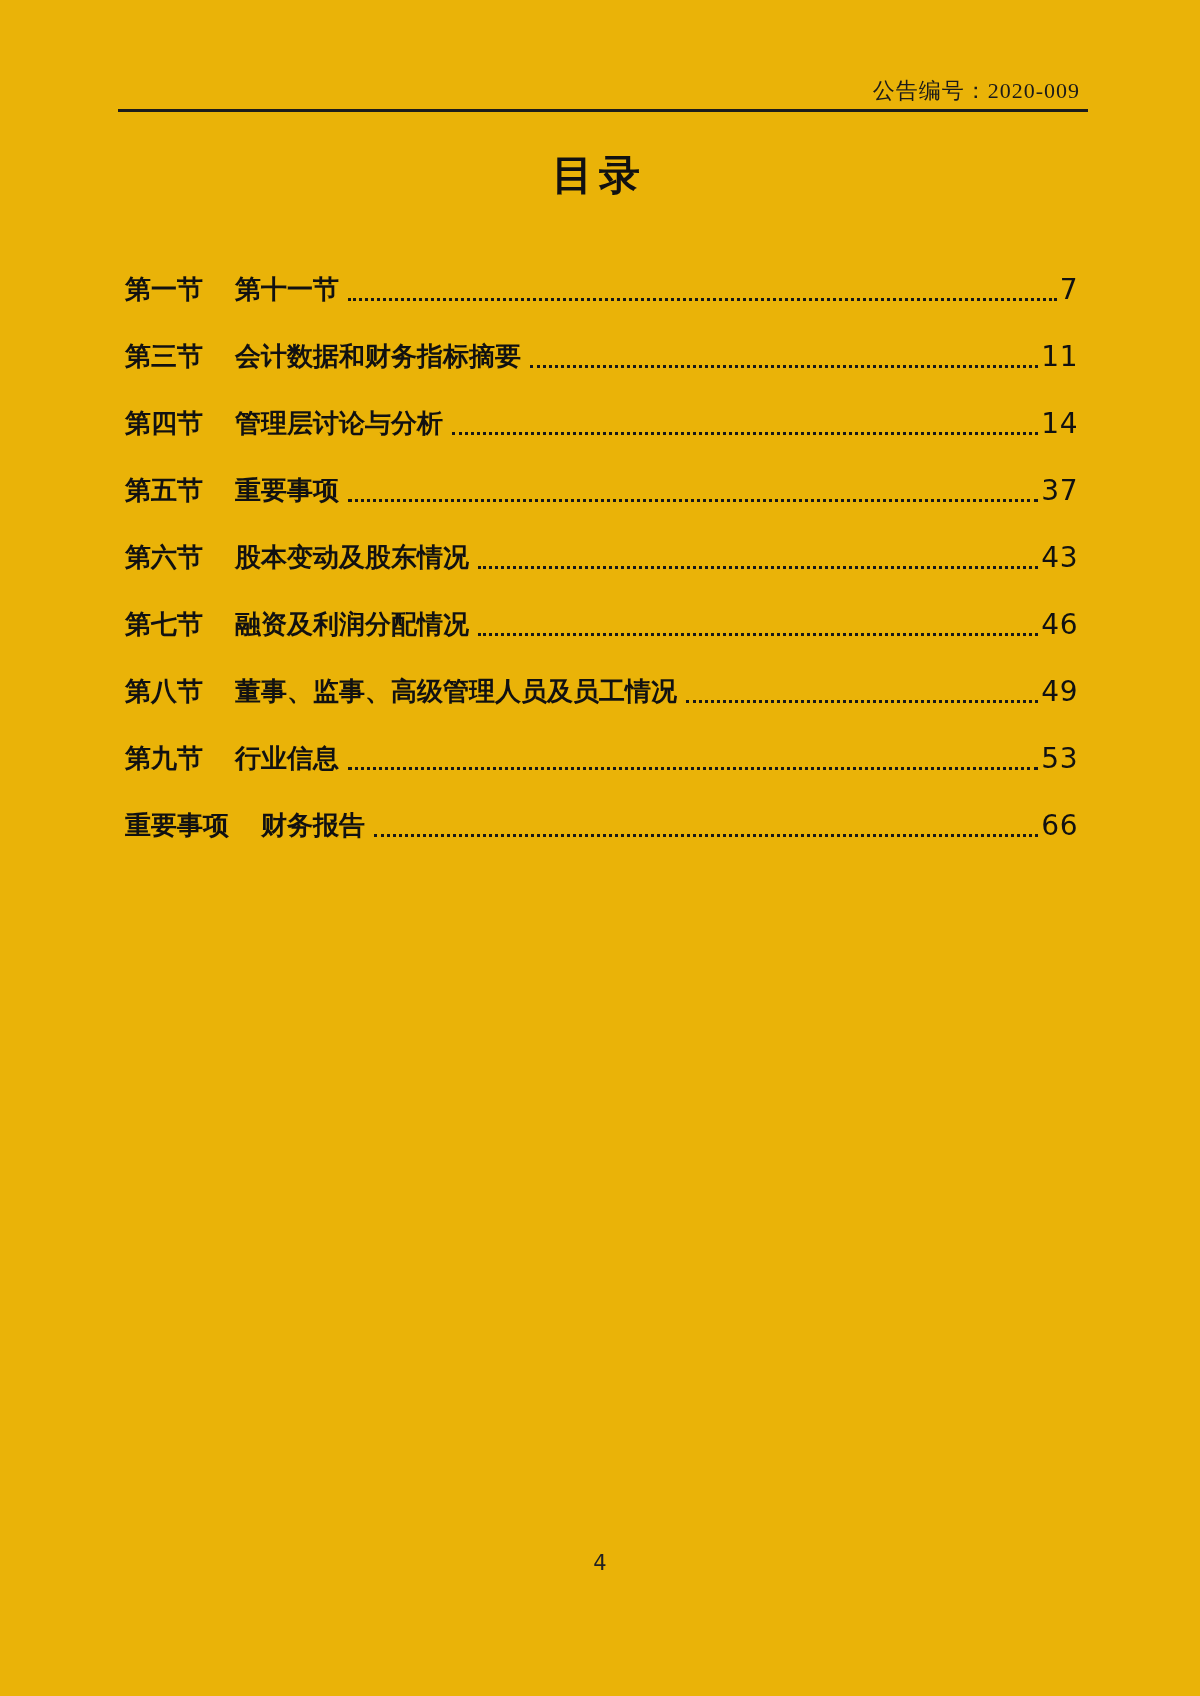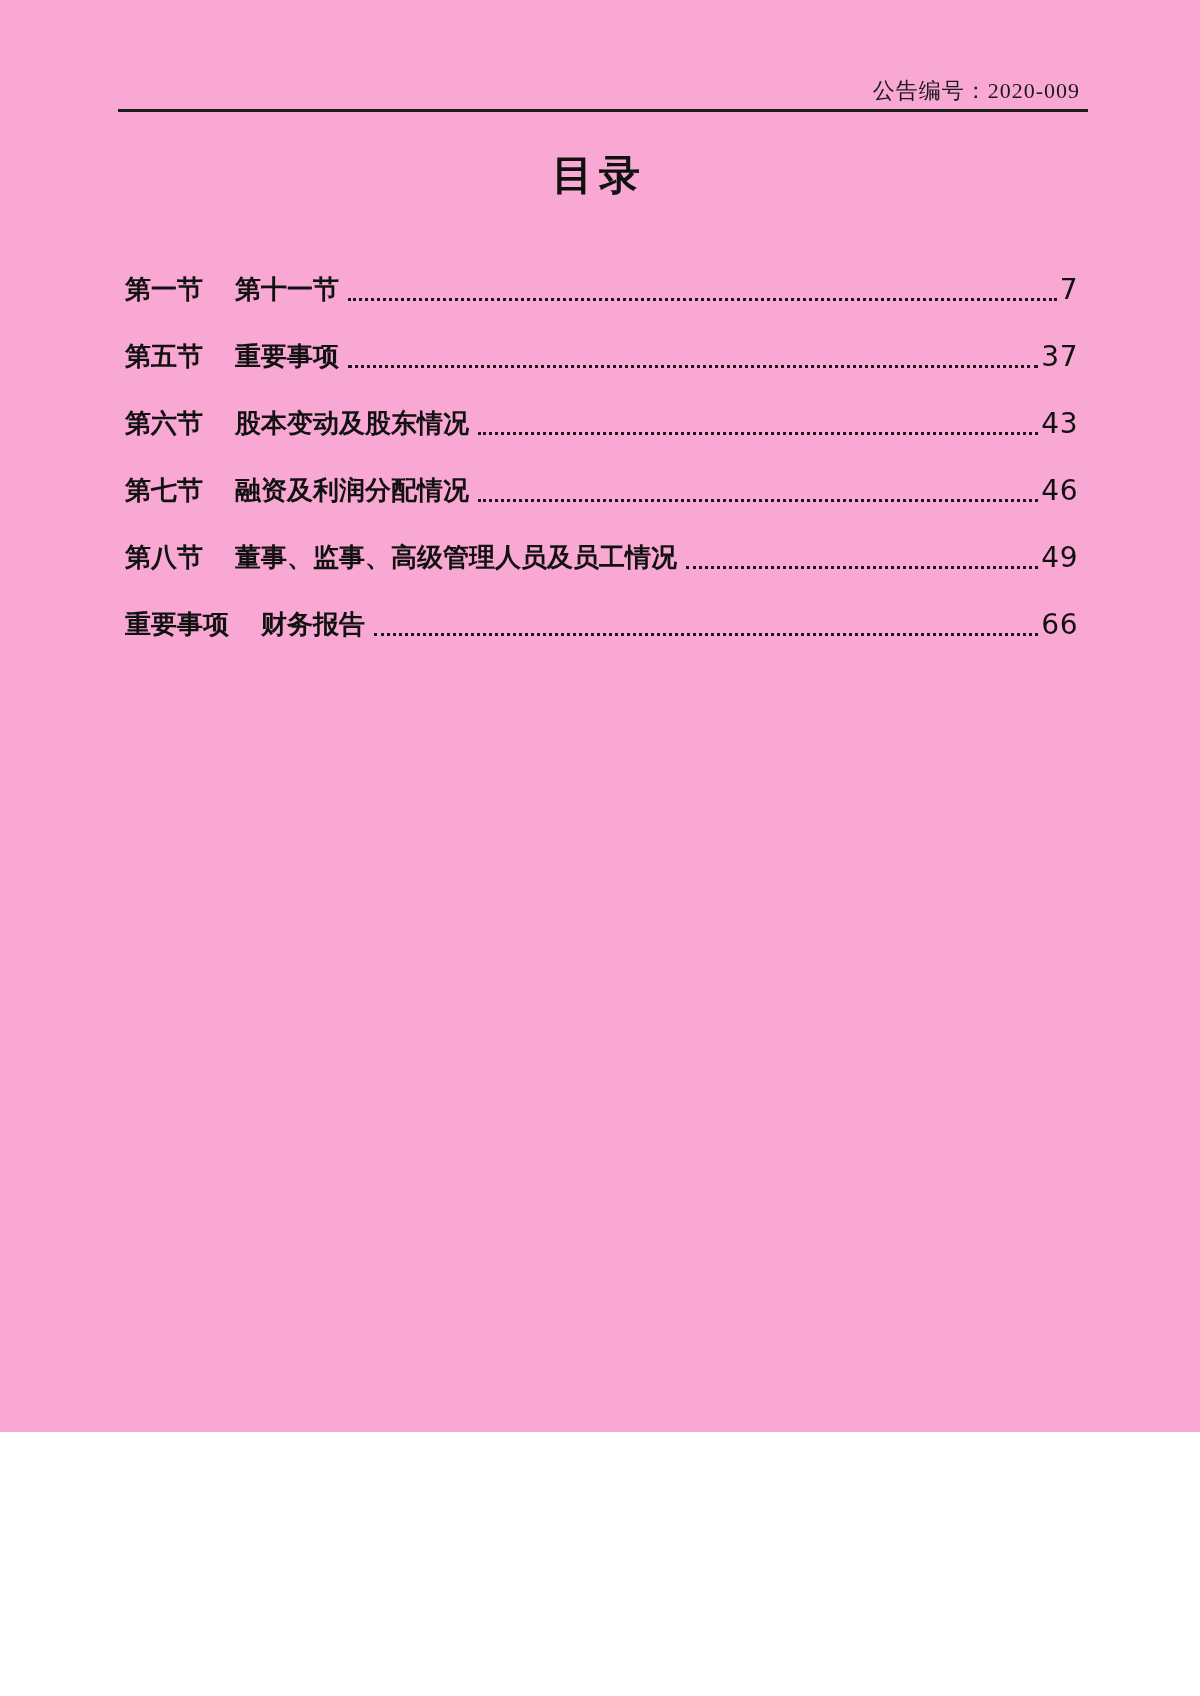--- a/index.html
+++ b/index.html
@@ -10,9 +10,9 @@
   .page {
     position: relative;
     width: 1200px;
-    height: 1432px;
+    height: 1696px;
     margin: 0 auto;
-    background: #f9a8d4;
+    background: #eab308;
     color: #1a1a1a;
     font-family: "Liberation Serif", serif;
     overflow: hidden;

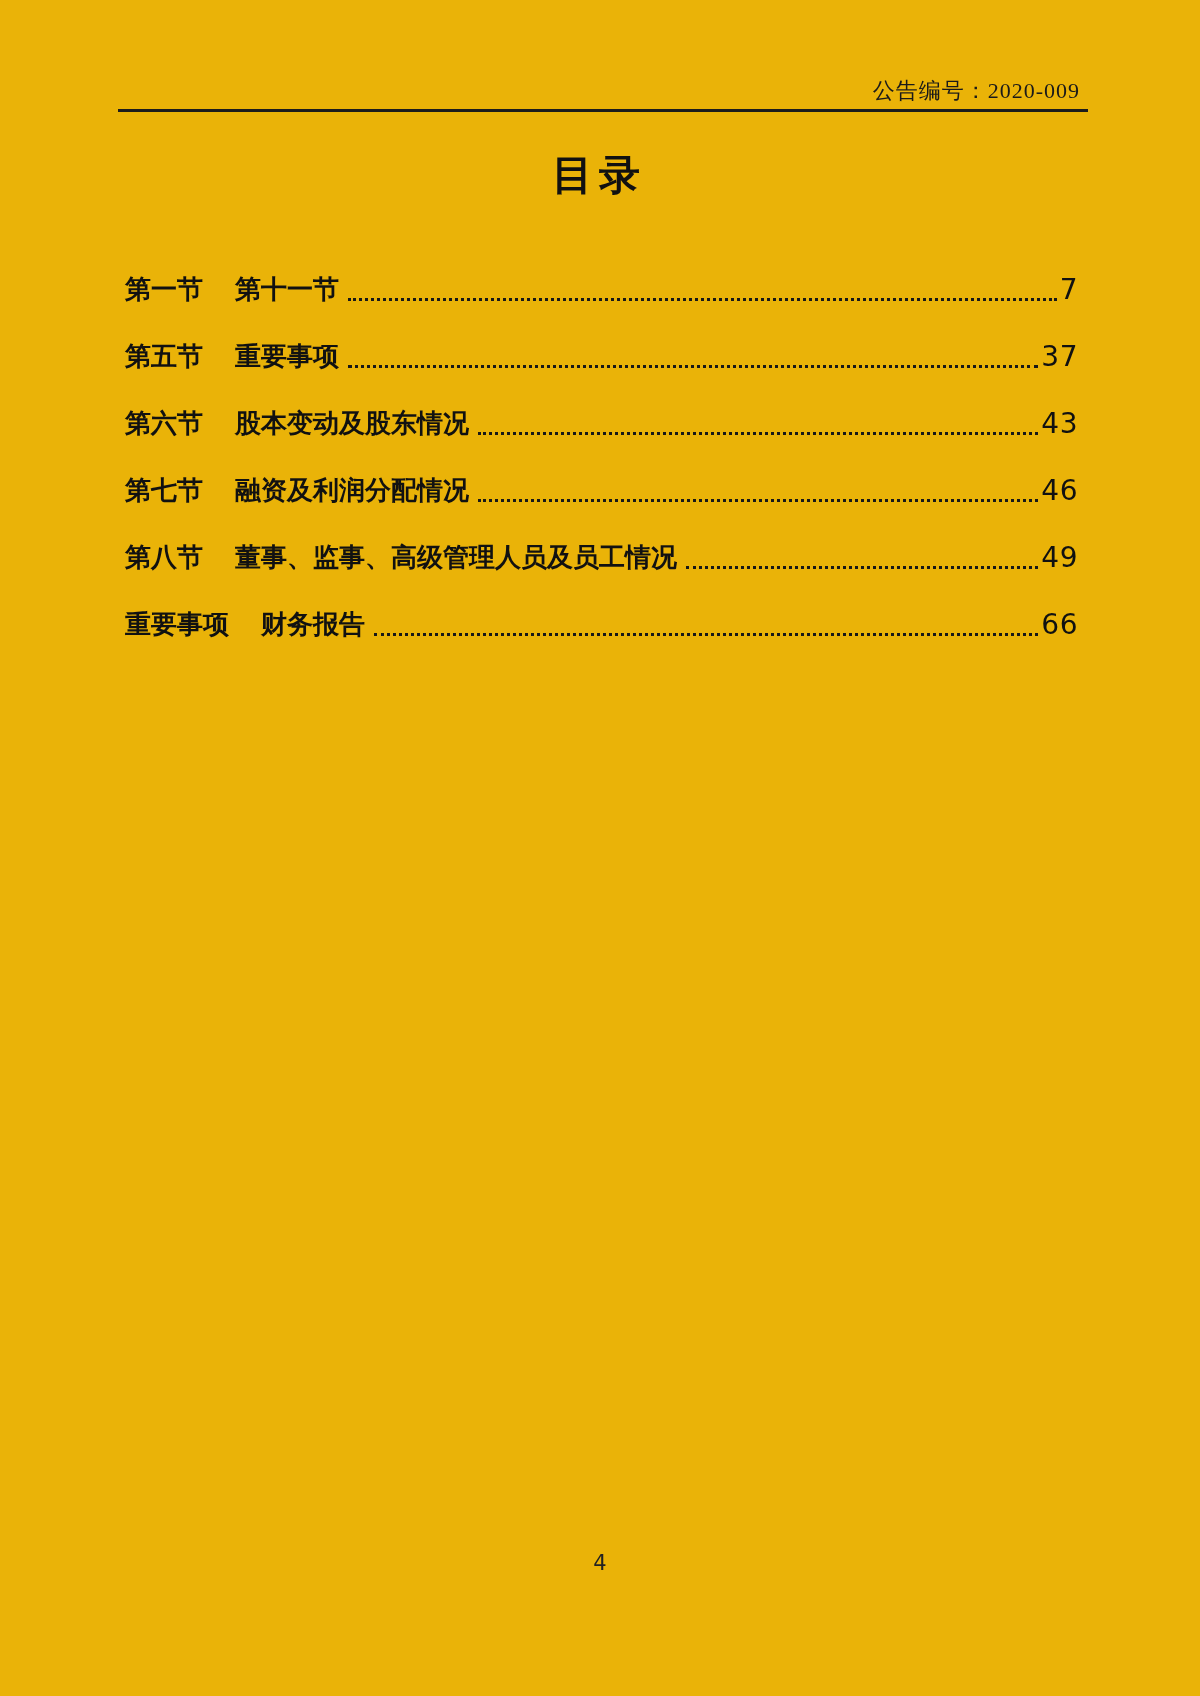--- a/index.html
+++ b/index.html
@@ -126,6 +126,12 @@
     </div>
 
 
+    <div class="toc-row">
+      <span class="toc-section">第三节</span>
+      <span class="toc-title">会计数据和财务指标摘要</span>
+      <span class="toc-dots"></span>
+      <span class="toc-page">11</span>
+    </div>
 
 
     <div class="toc-row">

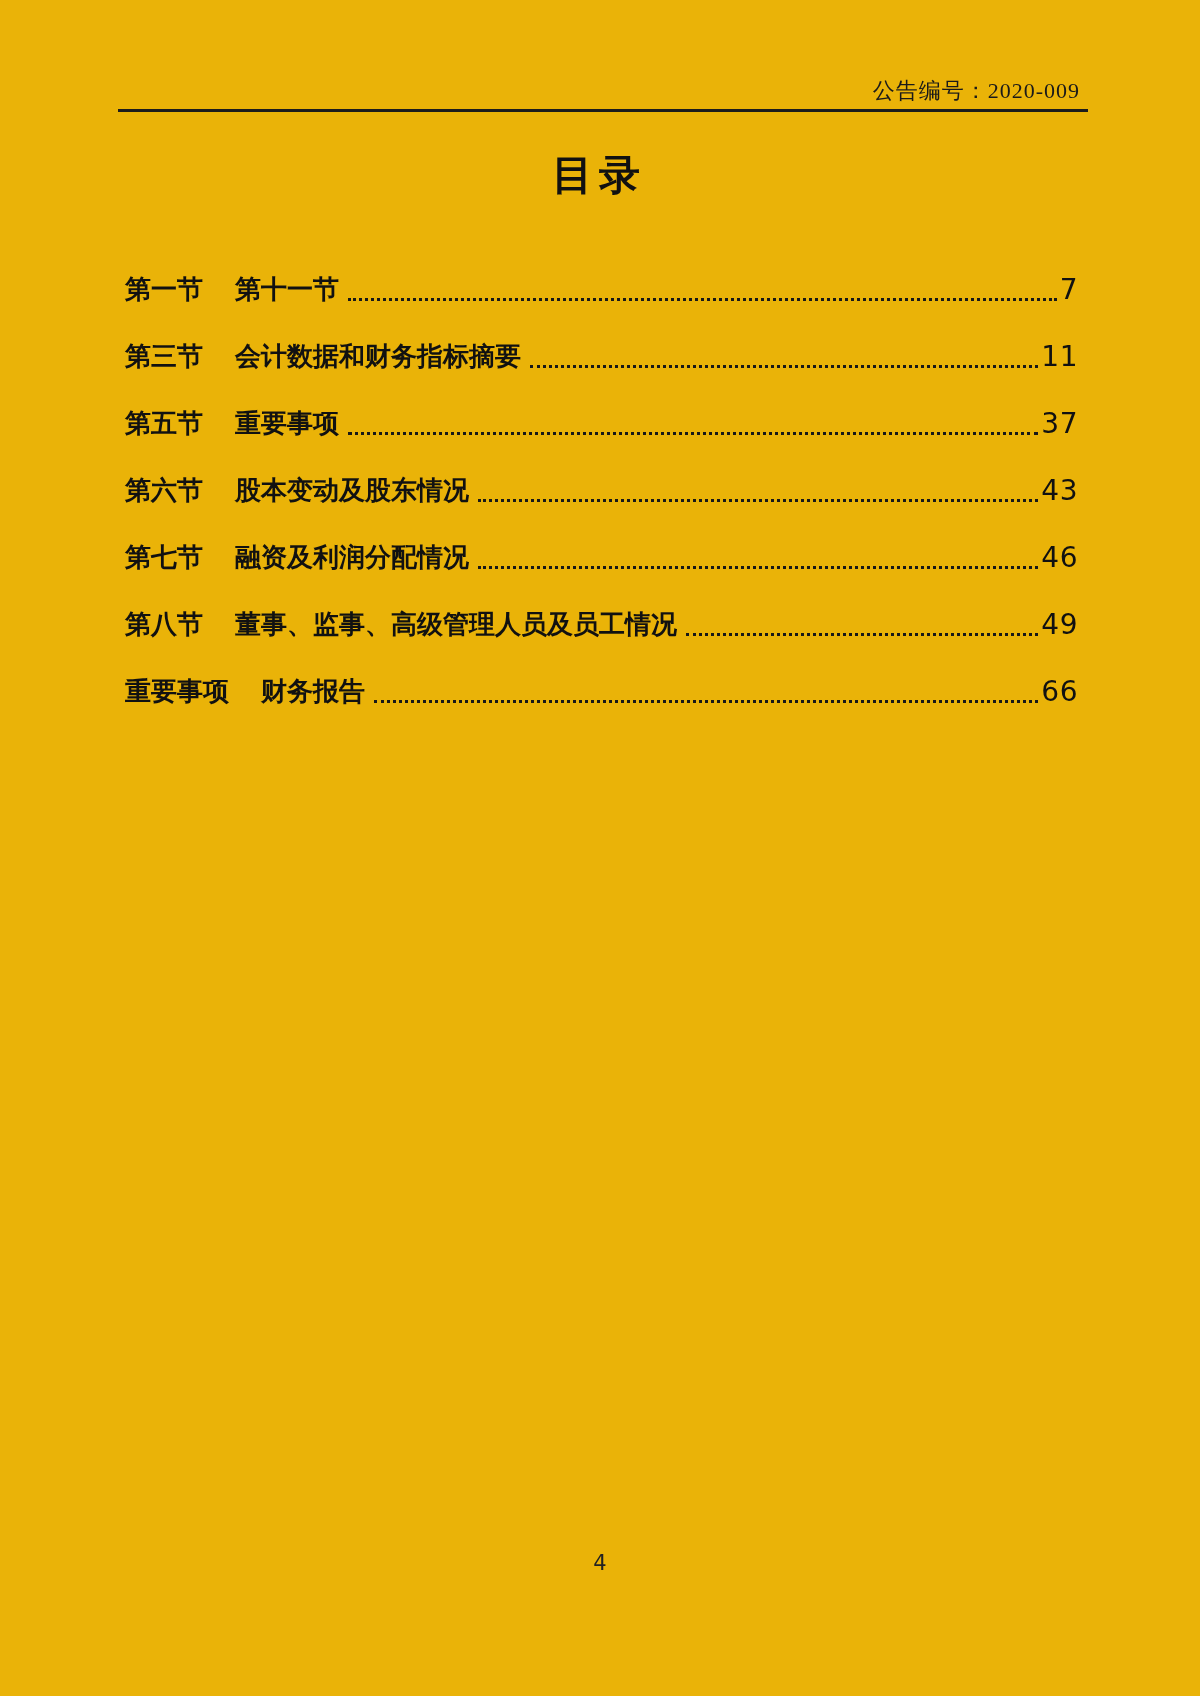--- a/index.html
+++ b/index.html
@@ -133,6 +133,12 @@
       <span class="toc-page">11</span>
     </div>
 
+    <div class="toc-row">
+      <span class="toc-section">第四节</span>
+      <span class="toc-title">管理层讨论与分析</span>
+      <span class="toc-dots"></span>
+      <span class="toc-page">14</span>
+    </div>
 
     <div class="toc-row">
       <span class="toc-section">第五节</span>

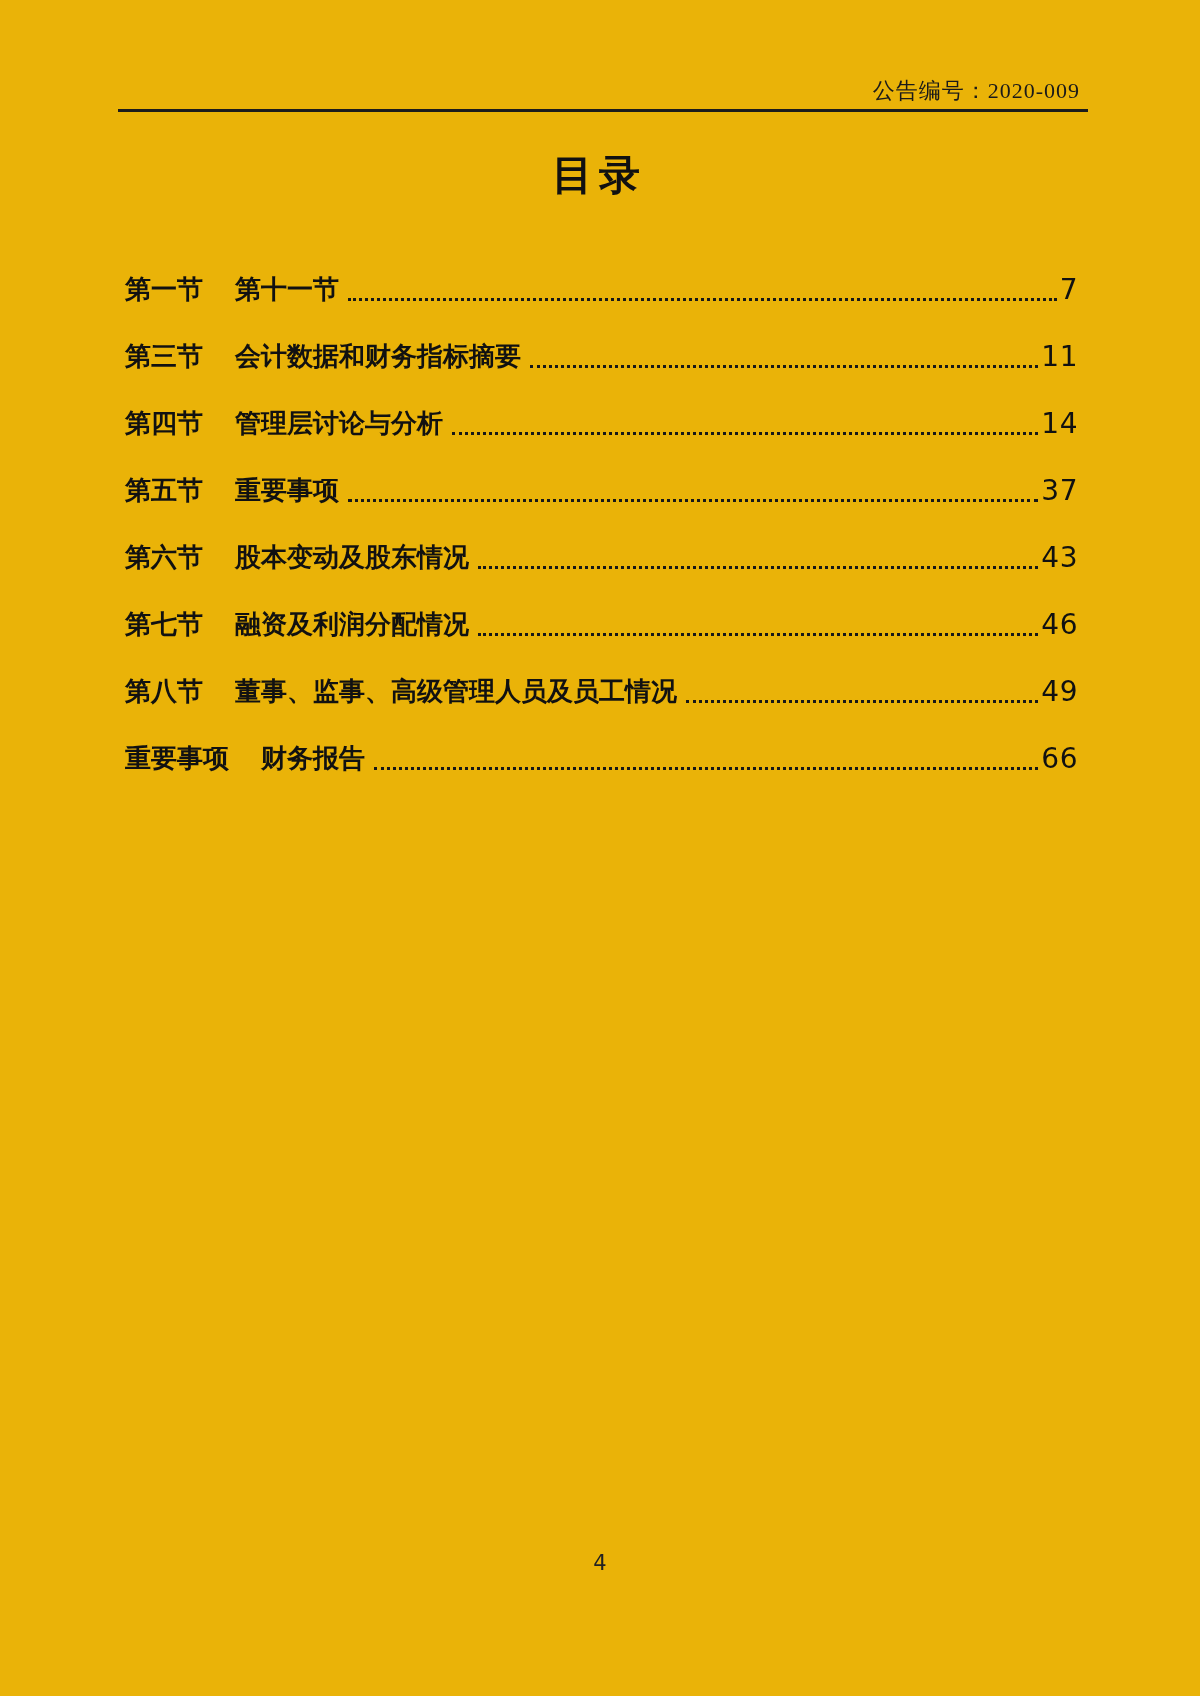--- a/index.html
+++ b/index.html
@@ -168,6 +168,12 @@
       <span class="toc-page">49</span>
     </div>
 
+    <div class="toc-row">
+      <span class="toc-section">第九节</span>
+      <span class="toc-title">行业信息</span>
+      <span class="toc-dots"></span>
+      <span class="toc-page">53</span>
+    </div>
 
 
     <div class="toc-row">

